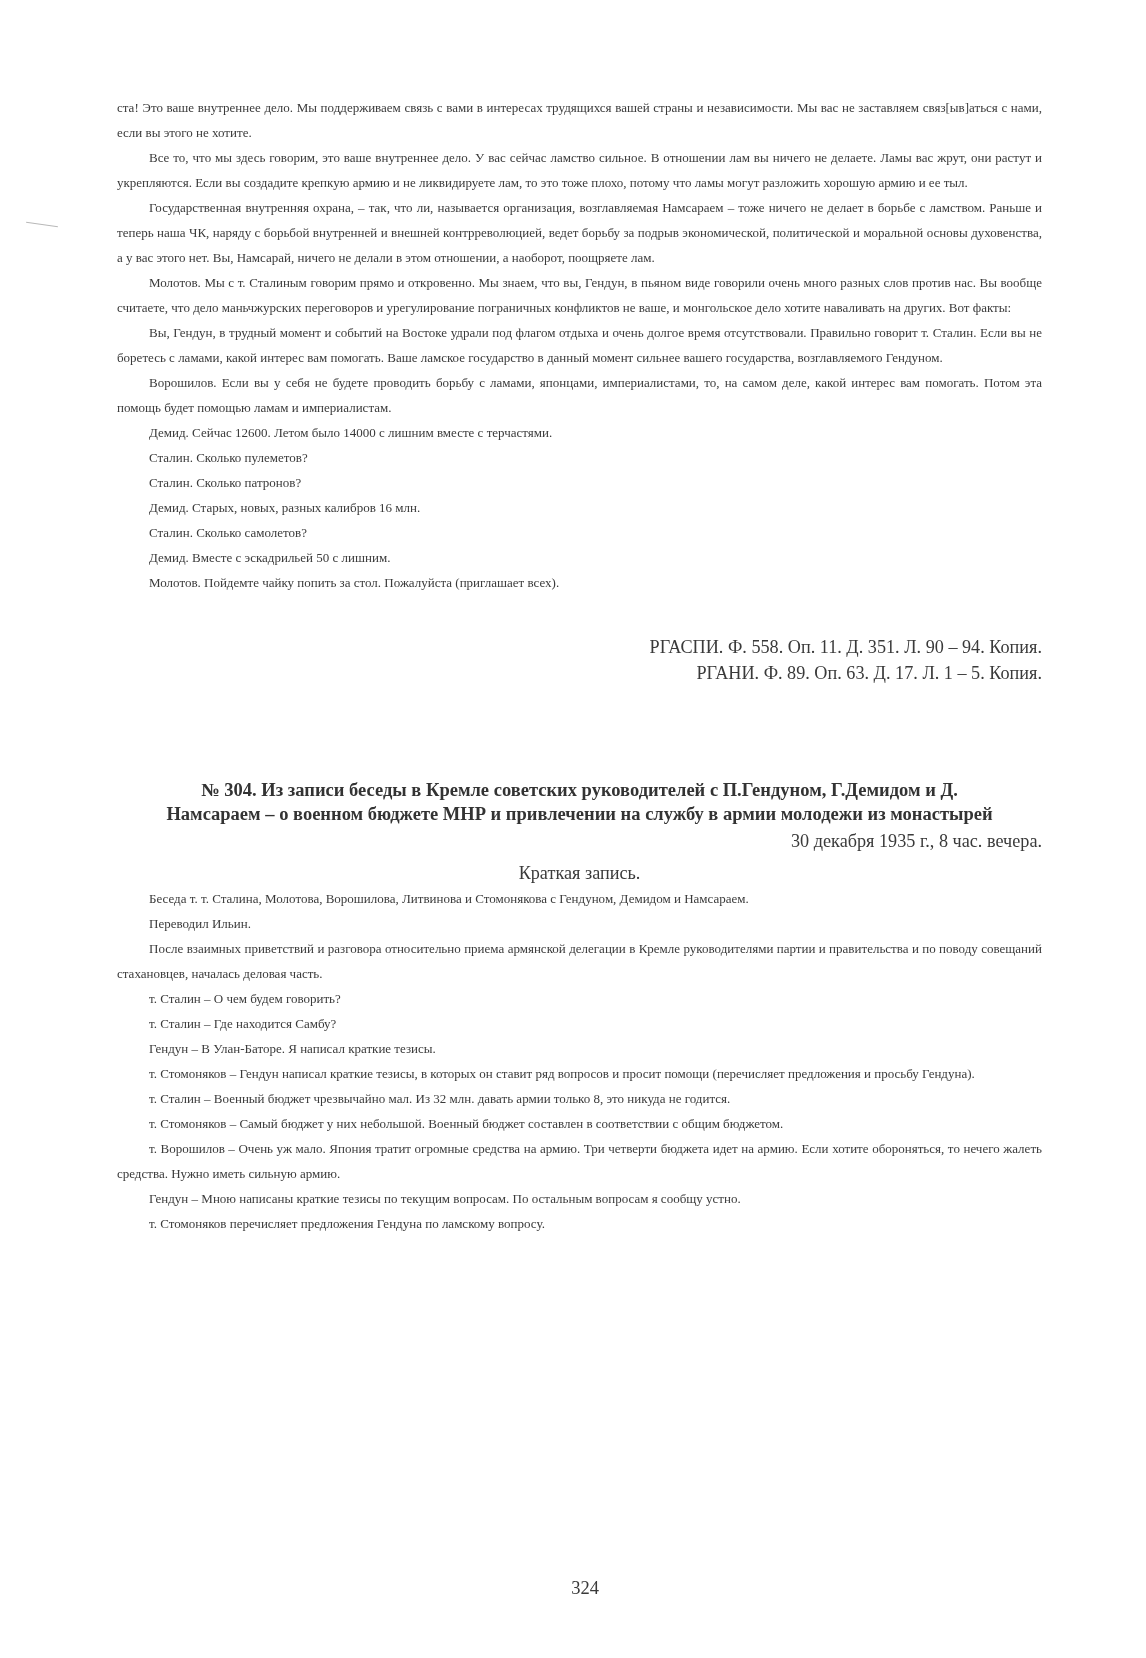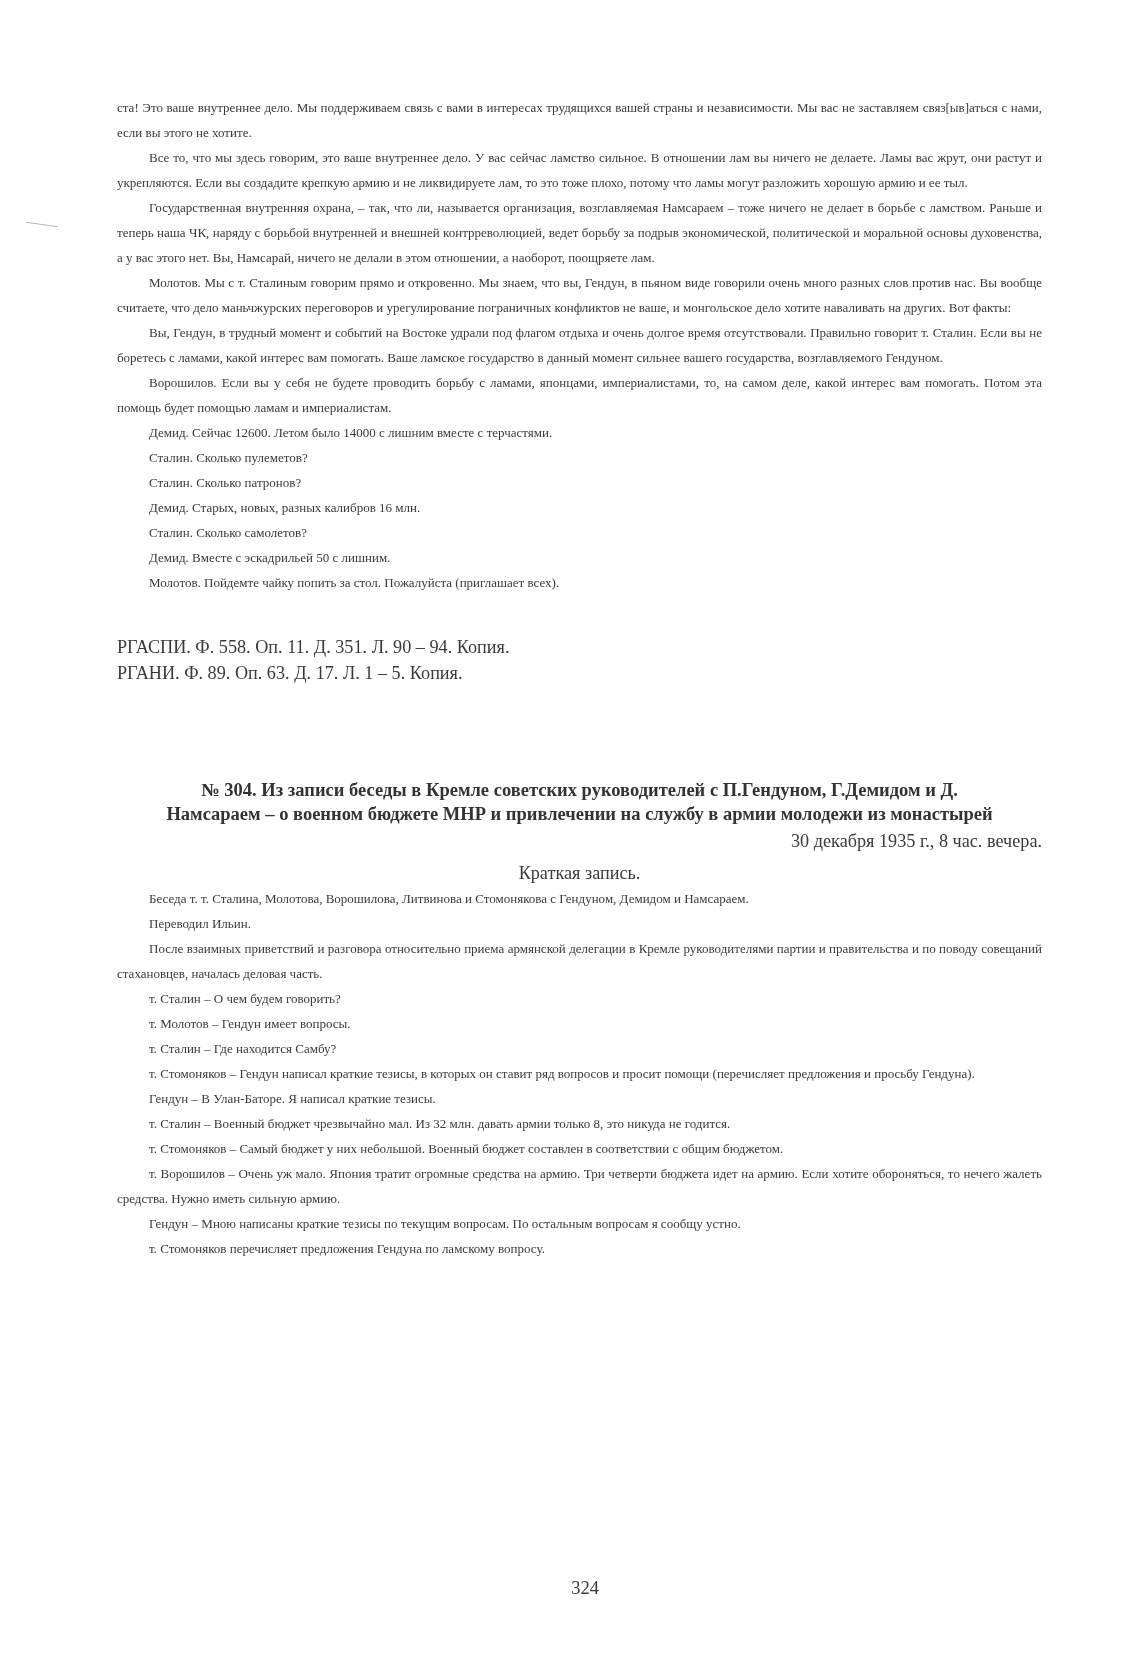--- a/index.html
+++ b/index.html
@@ -32,6 +32,7 @@
       text-indent: 32px;
     }
     .source {
+      text-align: right;
       font-size: 18.2px;
       line-height: 25.5px;
       margin: 0;

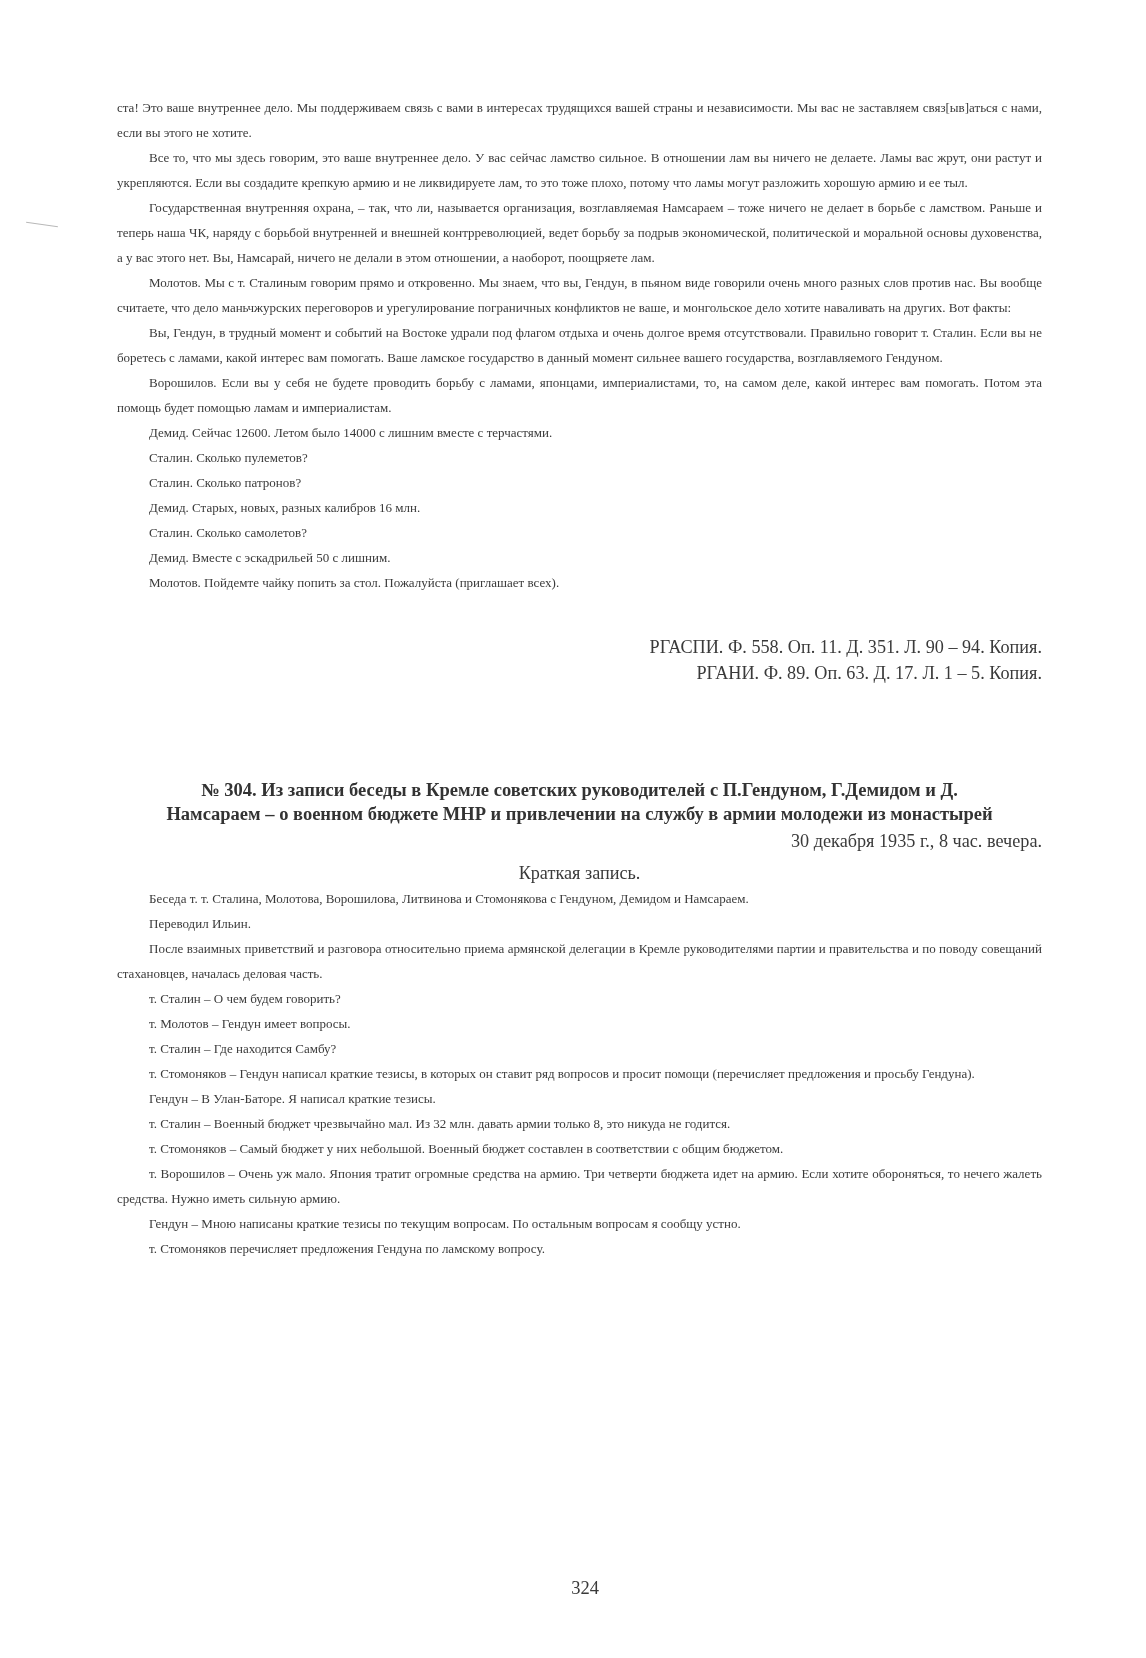--- a/index.html
+++ b/index.html
@@ -117,7 +117,6 @@
     <p class="p indent">Переводил Ильин.</p>
     <p class="p indent">После взаимных приветствий и разговора относительно приема армянской делегации в Кремле руководителями партии и правительства и по поводу совещаний стахановцев, началась деловая часть.</p>
     <p class="p indent">т. Сталин – О чем будем говорить?</p>
-    <p class="p indent">т. Молотов – Гендун имеет вопросы.</p>
     <p class="p indent">т. Сталин – Где находится Самбу?</p>
     <p class="p indent">т. Стомоняков – Гендун написал краткие тезисы, в которых он ставит ряд вопросов и просит помощи (перечисляет предложения и просьбу Гендуна).</p>
     <p class="p indent">Гендун – В Улан-Баторе. Я написал краткие тезисы.</p>

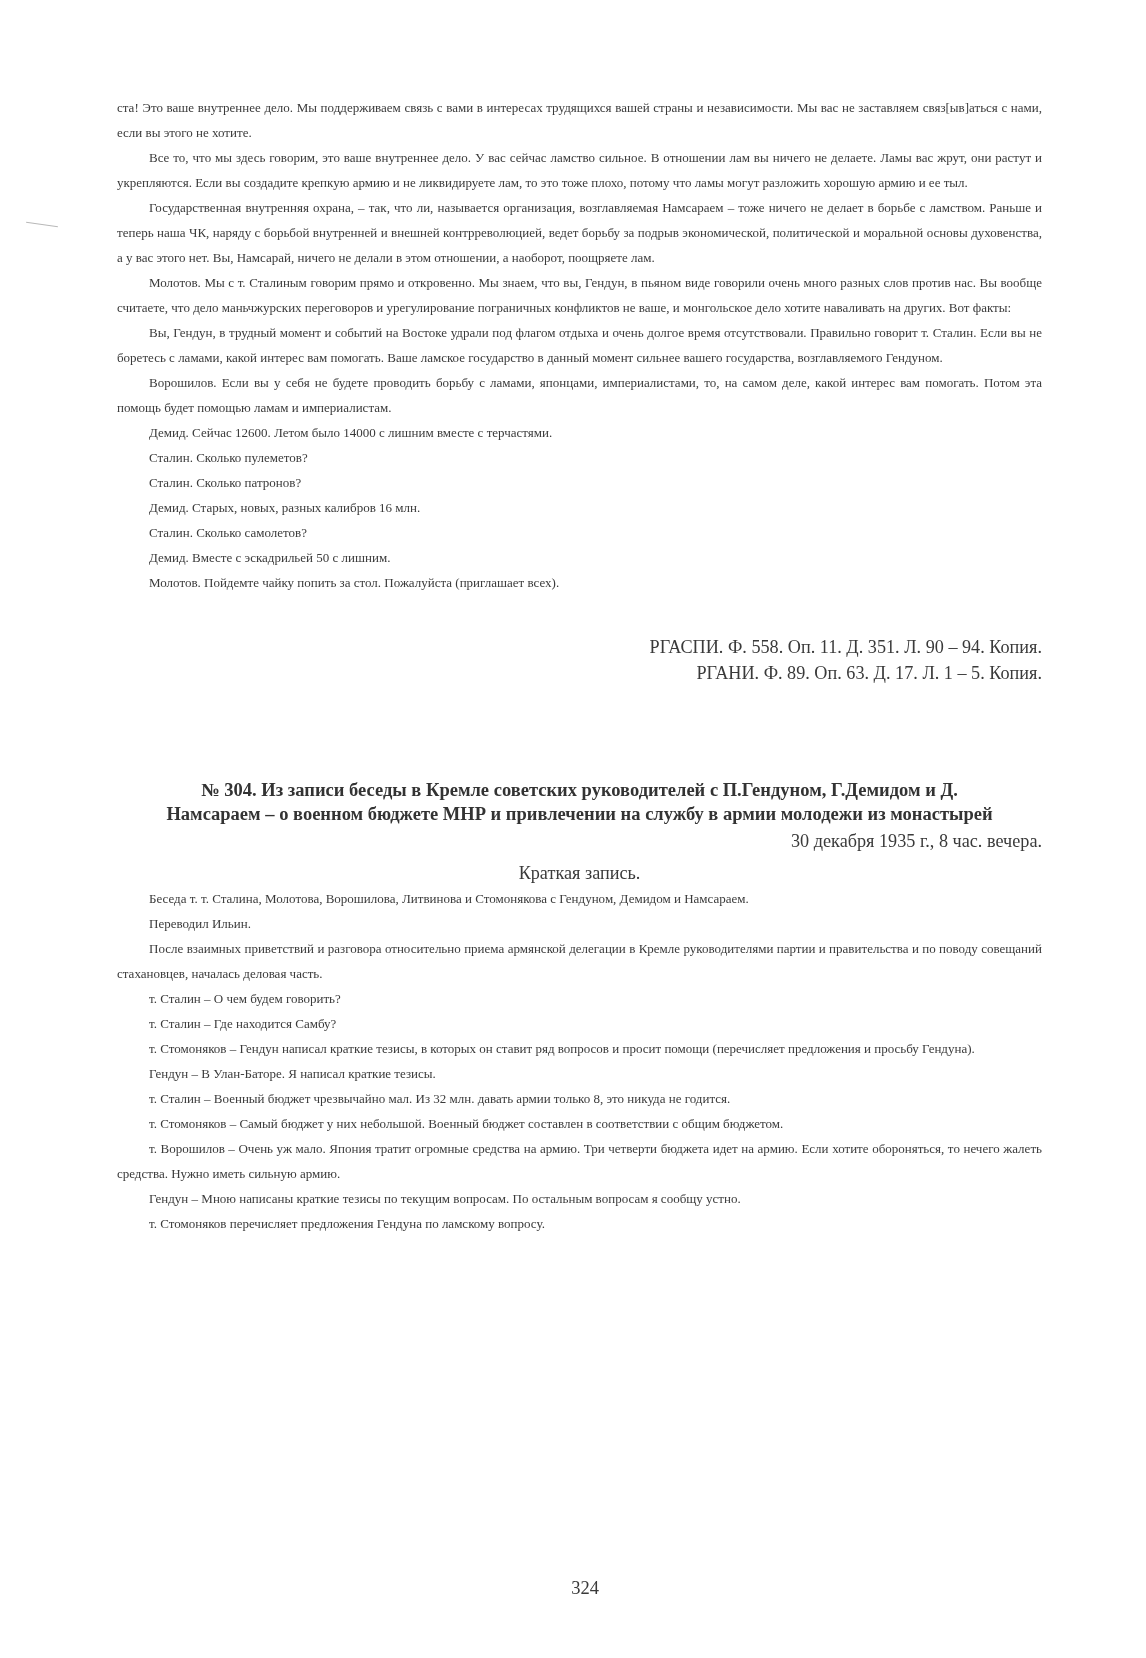--- a/index.html
+++ b/index.html
@@ -118,8 +118,8 @@
     <p class="p indent">После взаимных приветствий и разговора относительно приема армянской делегации в Кремле руководителями партии и правительства и по поводу совещаний стахановцев, началась деловая часть.</p>
     <p class="p indent">т. Сталин – О чем будем говорить?</p>
     <p class="p indent">т. Сталин – Где находится Самбу?</p>
+    <p class="p indent">Гендун – В Улан-Баторе. Я написал краткие тезисы.</p>
     <p class="p indent">т. Стомоняков – Гендун написал краткие тезисы, в которых он ставит ряд вопросов и просит помощи (перечисляет предложения и просьбу Гендуна).</p>
-    <p class="p indent">Гендун – В Улан-Баторе. Я написал краткие тезисы.</p>
     <p class="p indent">т. Сталин – Военный бюджет чрезвычайно мал. Из 32 млн. давать армии только 8, это никуда не годится.</p>
     <p class="p indent">т. Стомоняков – Самый бюджет у них небольшой. Военный бюджет составлен в соответствии с общим бюджетом.</p>
     <p class="p indent">т. Ворошилов – Очень уж мало. Япония тратит огромные средства на армию. Три четверти бюджета идет на армию. Если хотите обороняться, то нечего жалеть средства. Нужно иметь сильную армию.</p>

